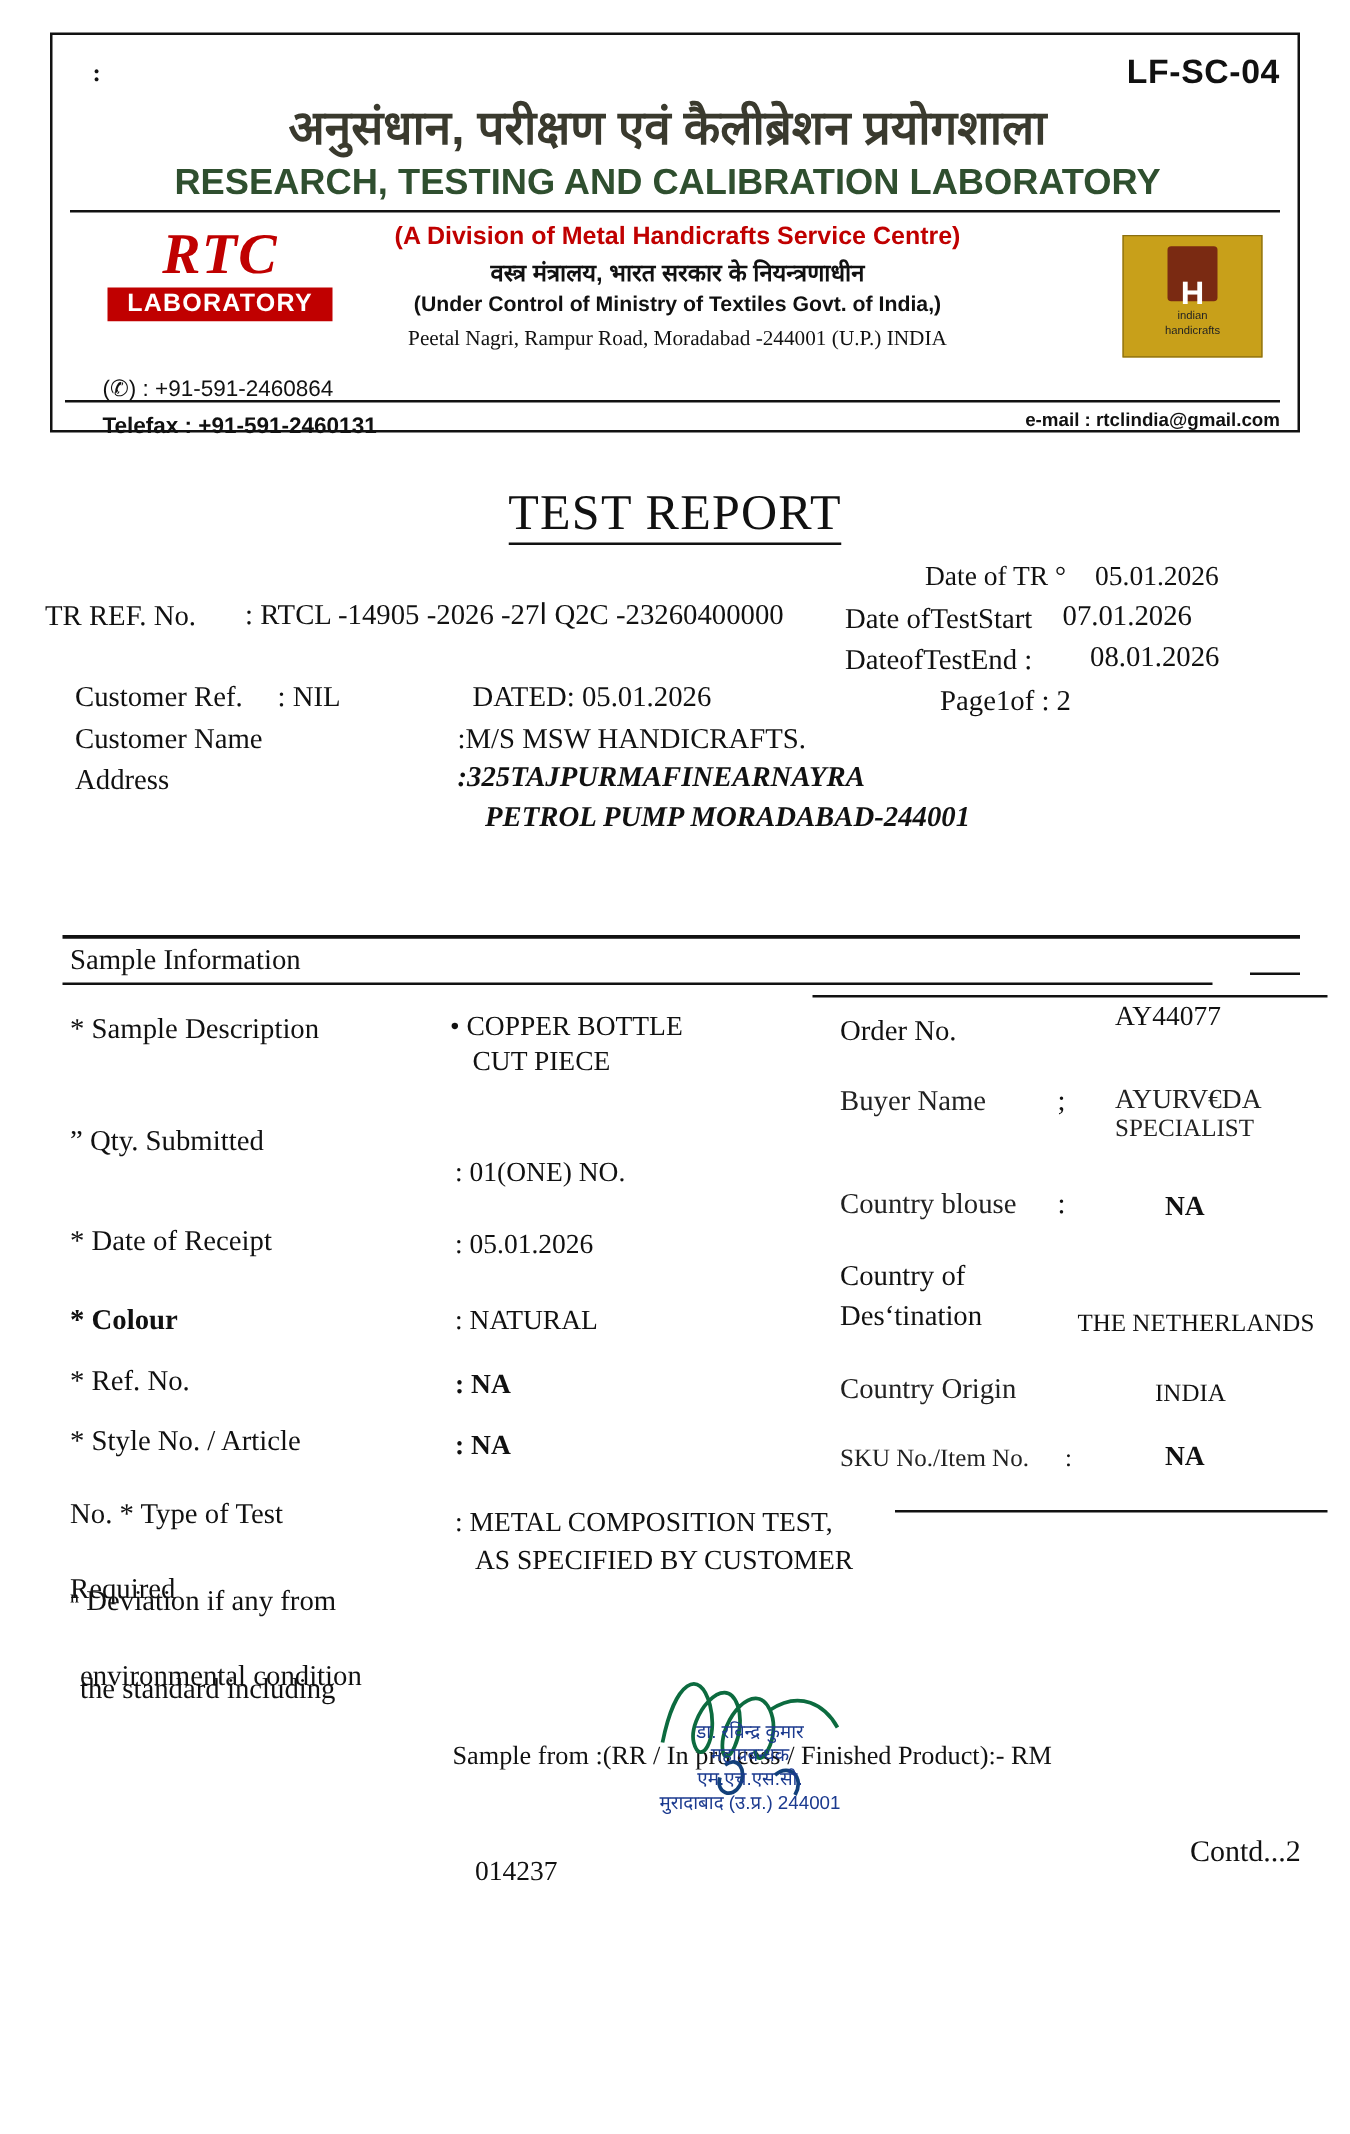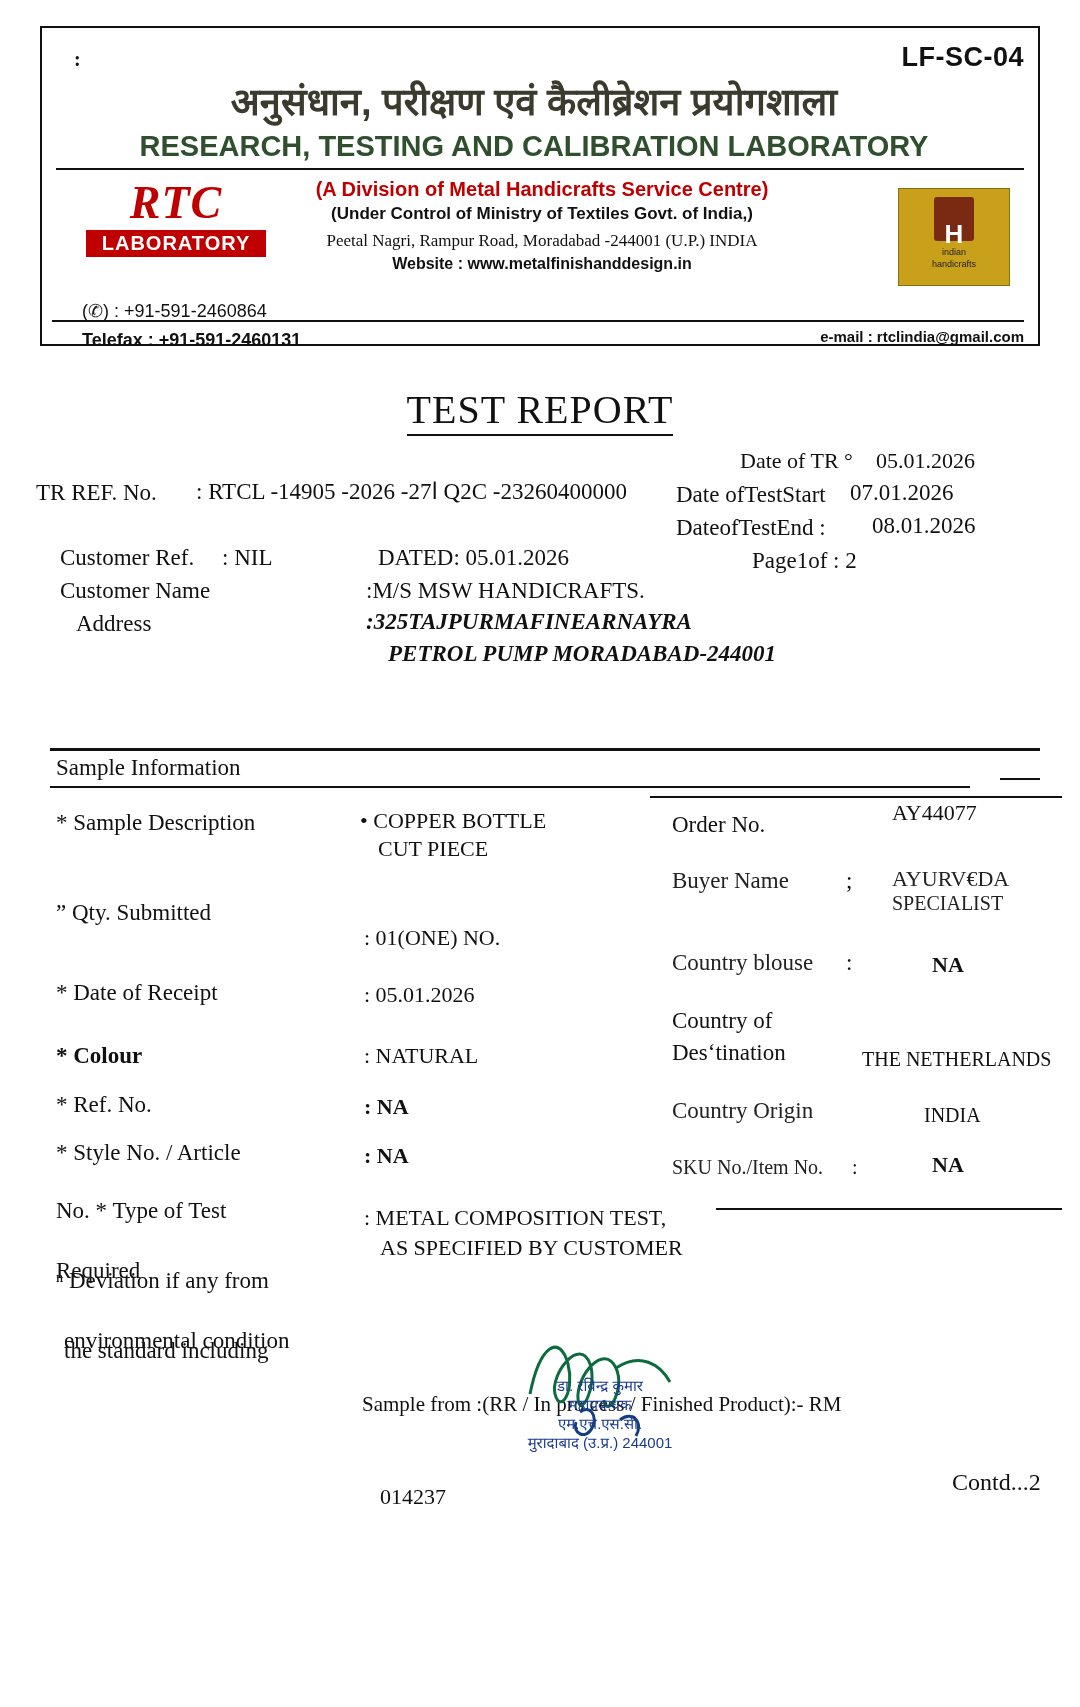--- a/index.html
+++ b/index.html
@@ -80,6 +80,7 @@
 
     <div class="lh-center">
       <div class="l1">(A Division of Metal Handicrafts Service Centre)</div>
+      <div class="l2">वस्त्र मंत्रालय, भारत सरकार के नियन्त्रणाधीन</div>
       <div class="l3">(Under Control of Ministry of Textiles Govt. of India,)</div>
       <div class="l4">Peetal Nagri, Rampur Road, Moradabad -244001 (U.P.) INDIA</div>
       <div class="l5">Website :  www.metalfinishanddesign.in</div>

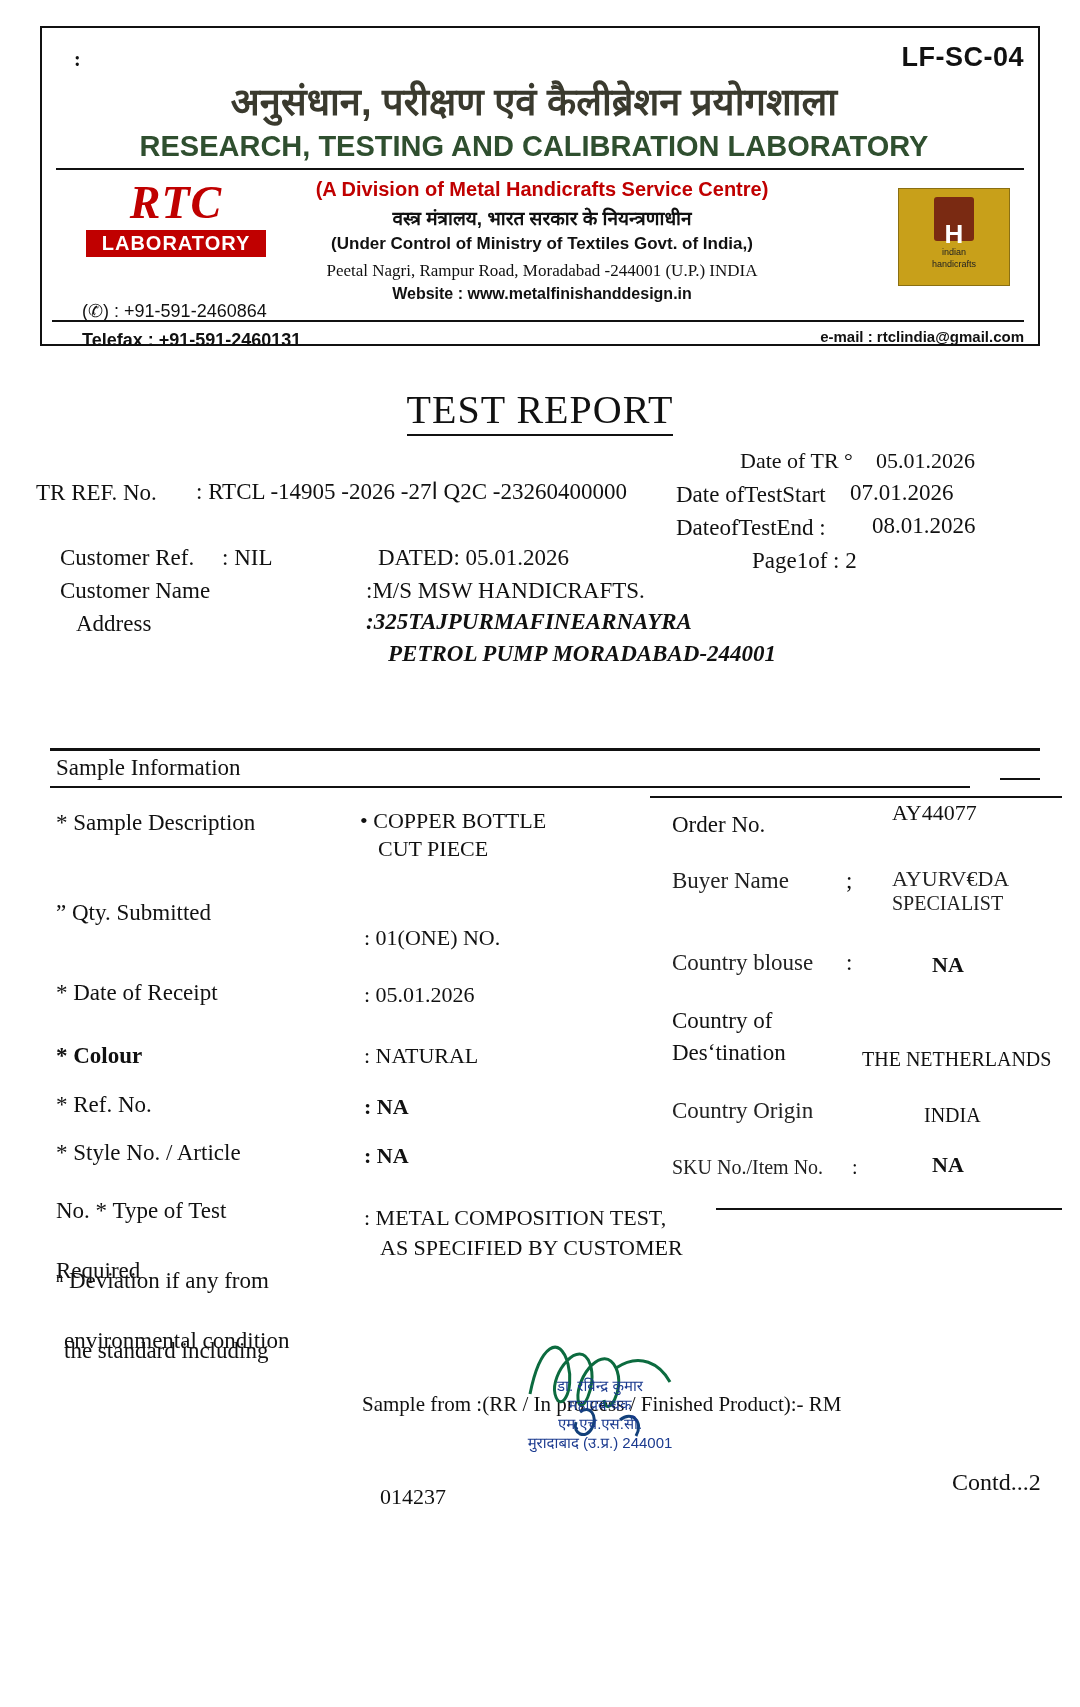--- a/index.html
+++ b/index.html
@@ -83,7 +83,6 @@
       <div class="l2">वस्त्र मंत्रालय, भारत सरकार के नियन्त्रणाधीन</div>
       <div class="l3">(Under Control of Ministry of Textiles Govt. of India,)</div>
       <div class="l4">Peetal Nagri, Rampur Road, Moradabad -244001 (U.P.) INDIA</div>
-      <div class="l5">Website :  www.metalfinishanddesign.in</div>
     </div>
 
     <div class="emblem">

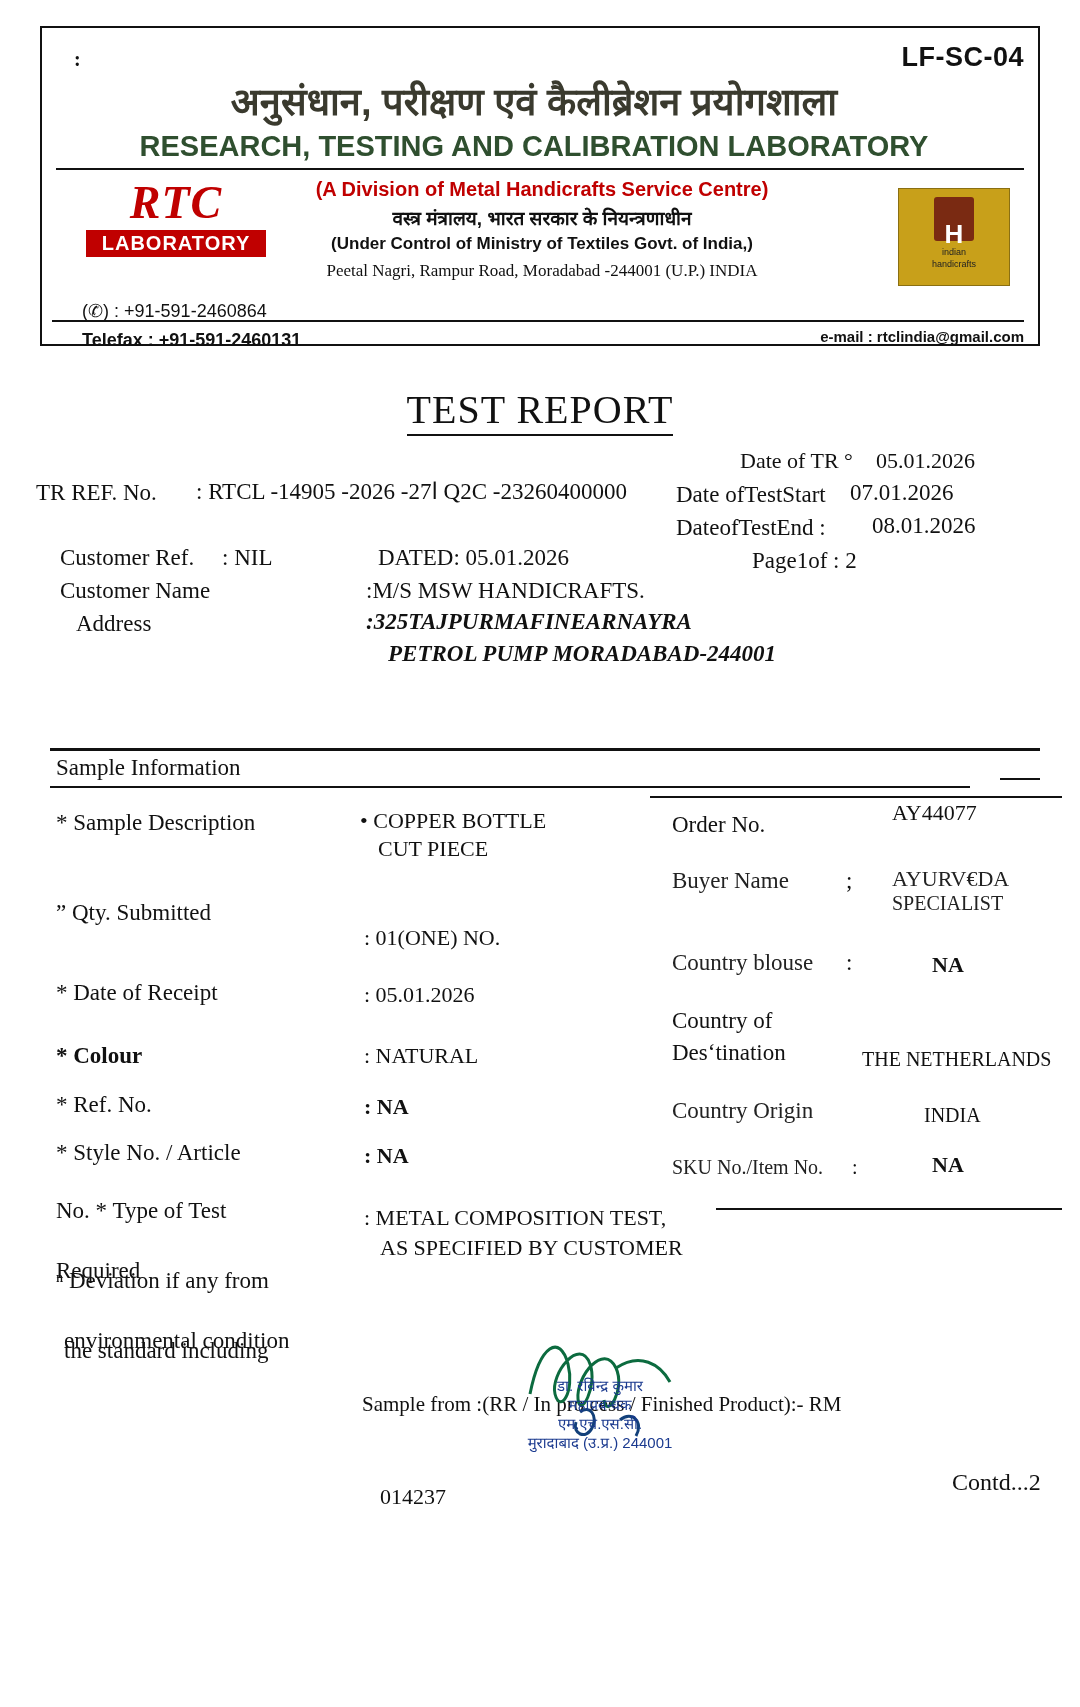--- a/index.html
+++ b/index.html
@@ -123,7 +123,7 @@
   <div class="t f20" style="left:60px;top:578px;">Customer Name</div>
   <div class="t f20" style="left:366px;top:578px;">:M/S MSW HANDICRAFTS.</div>
 
-  <div class="t f20" style="left:60px;top:611px;margin-left:16px;">Address</div>
+  <div class="t f20" style="left:60px;top:611px;">Address</div>
   <div class="t f20 bolditalic" style="left:366px;top:609px;">:325TAJPURMAFINEARNAYRA</div>
   <div class="t f20 bolditalic" style="left:388px;top:641px;">PETROL PUMP MORADABAD-244001</div>
 

